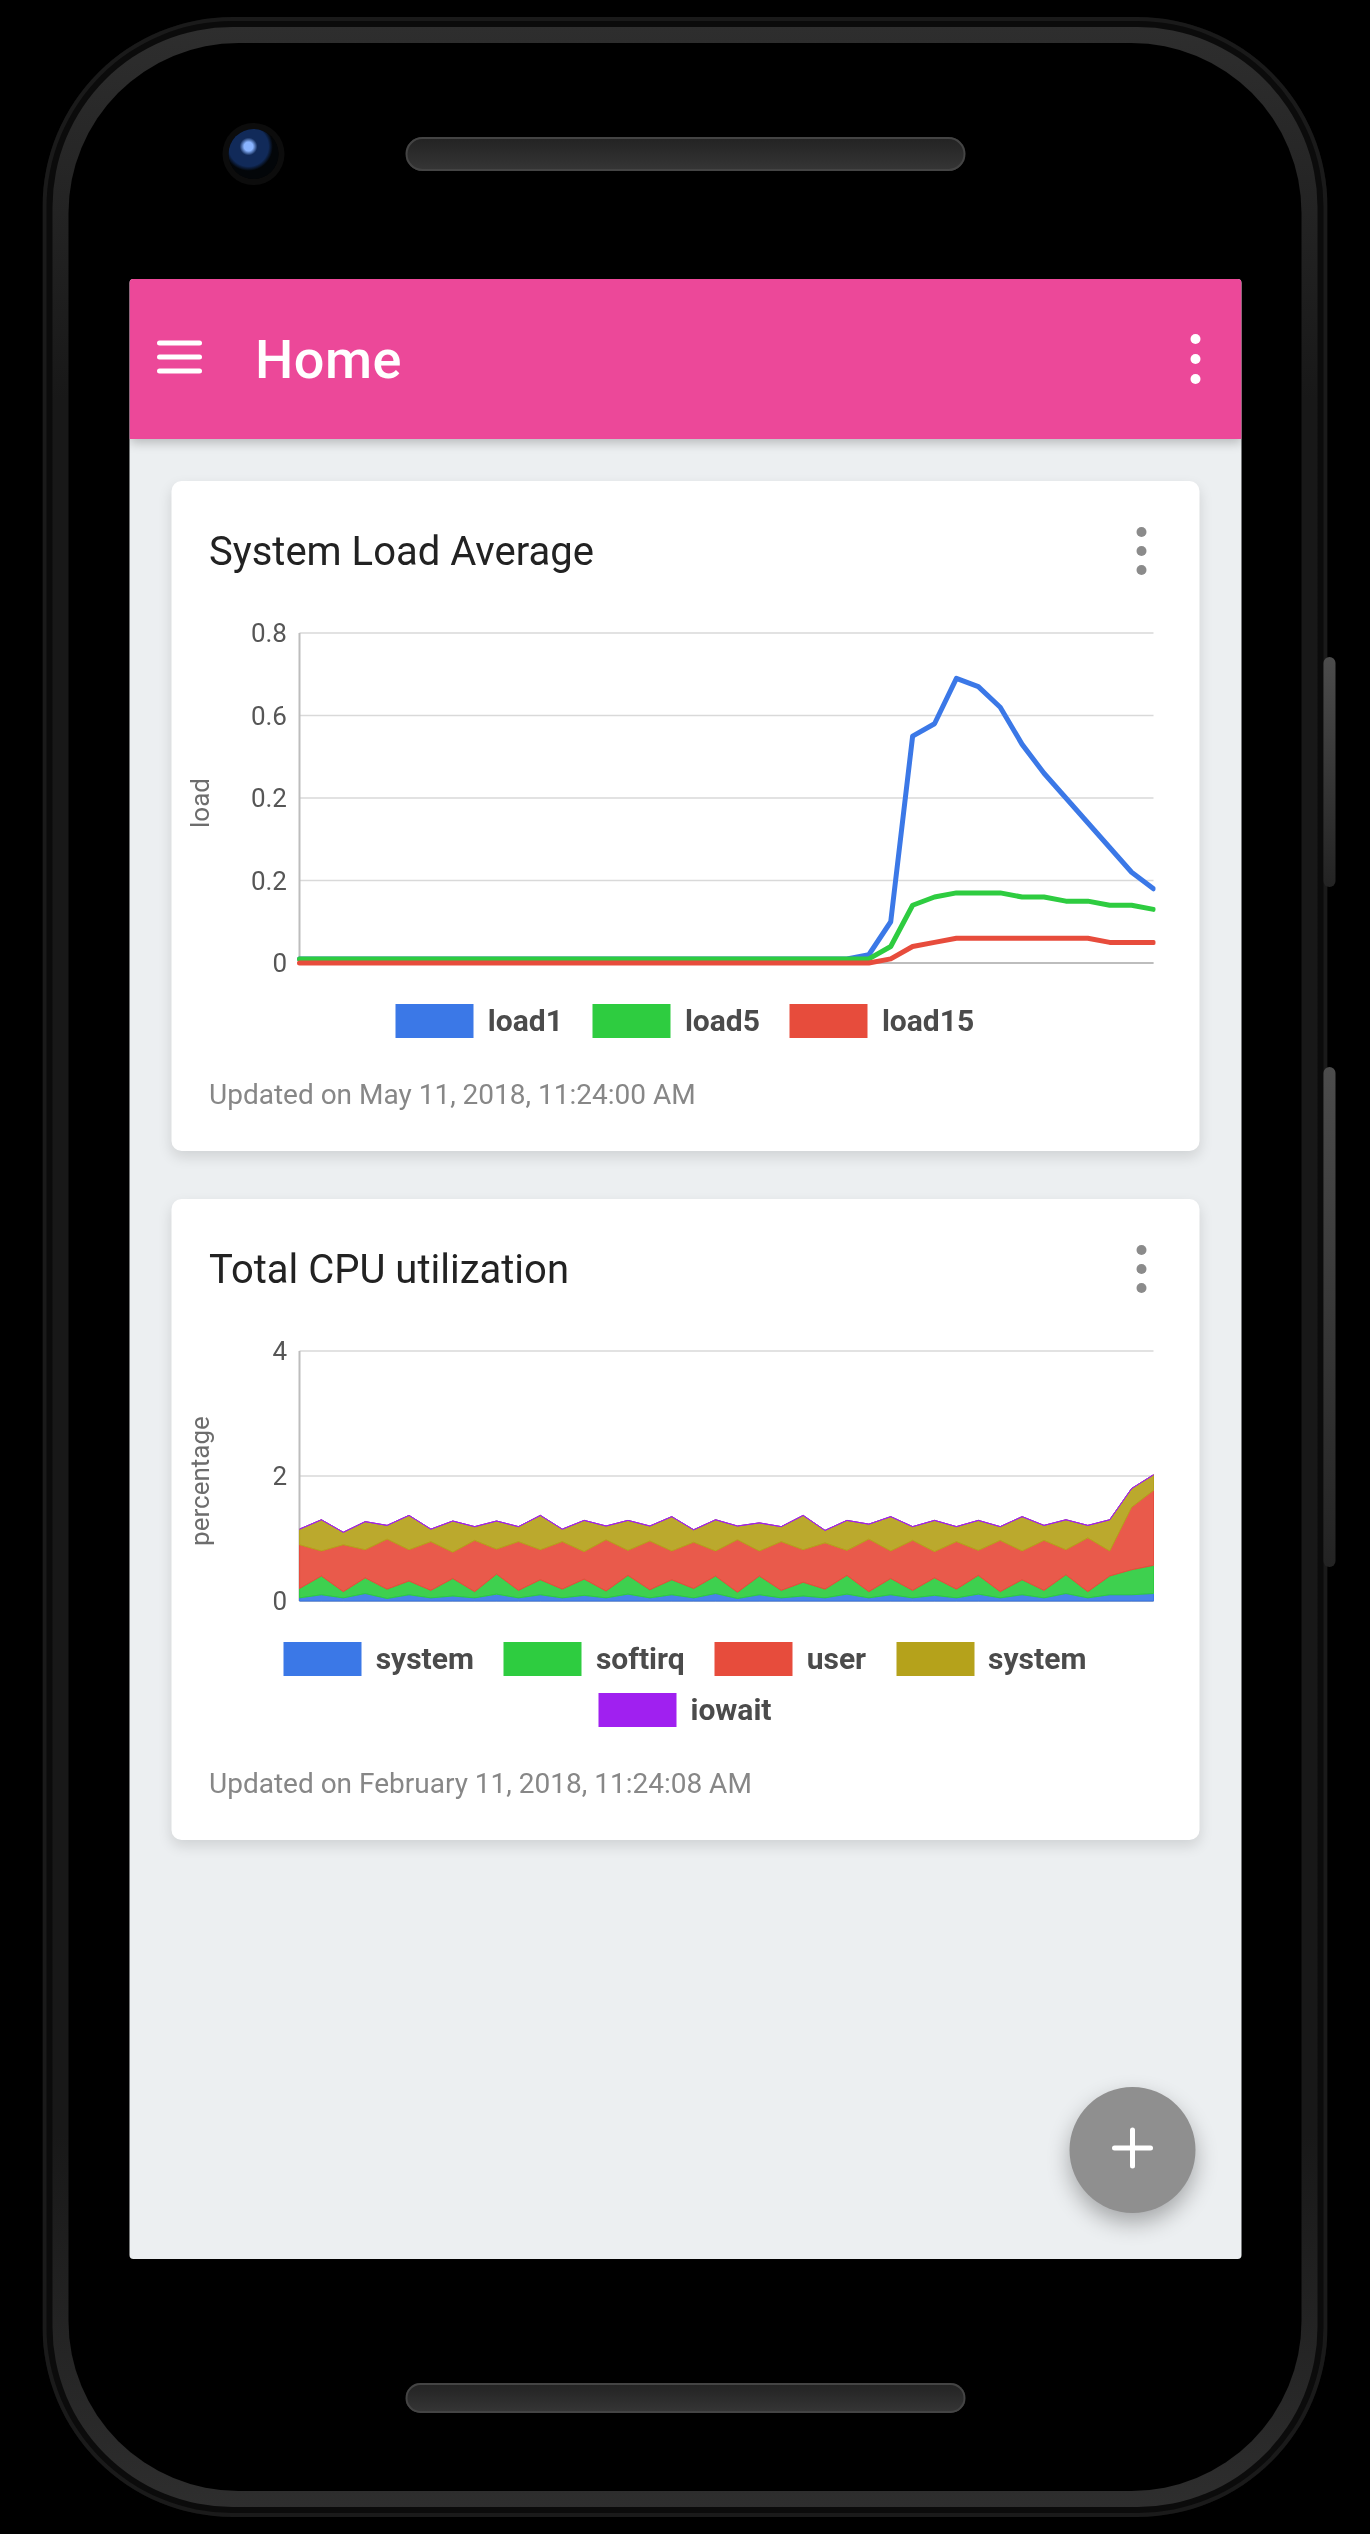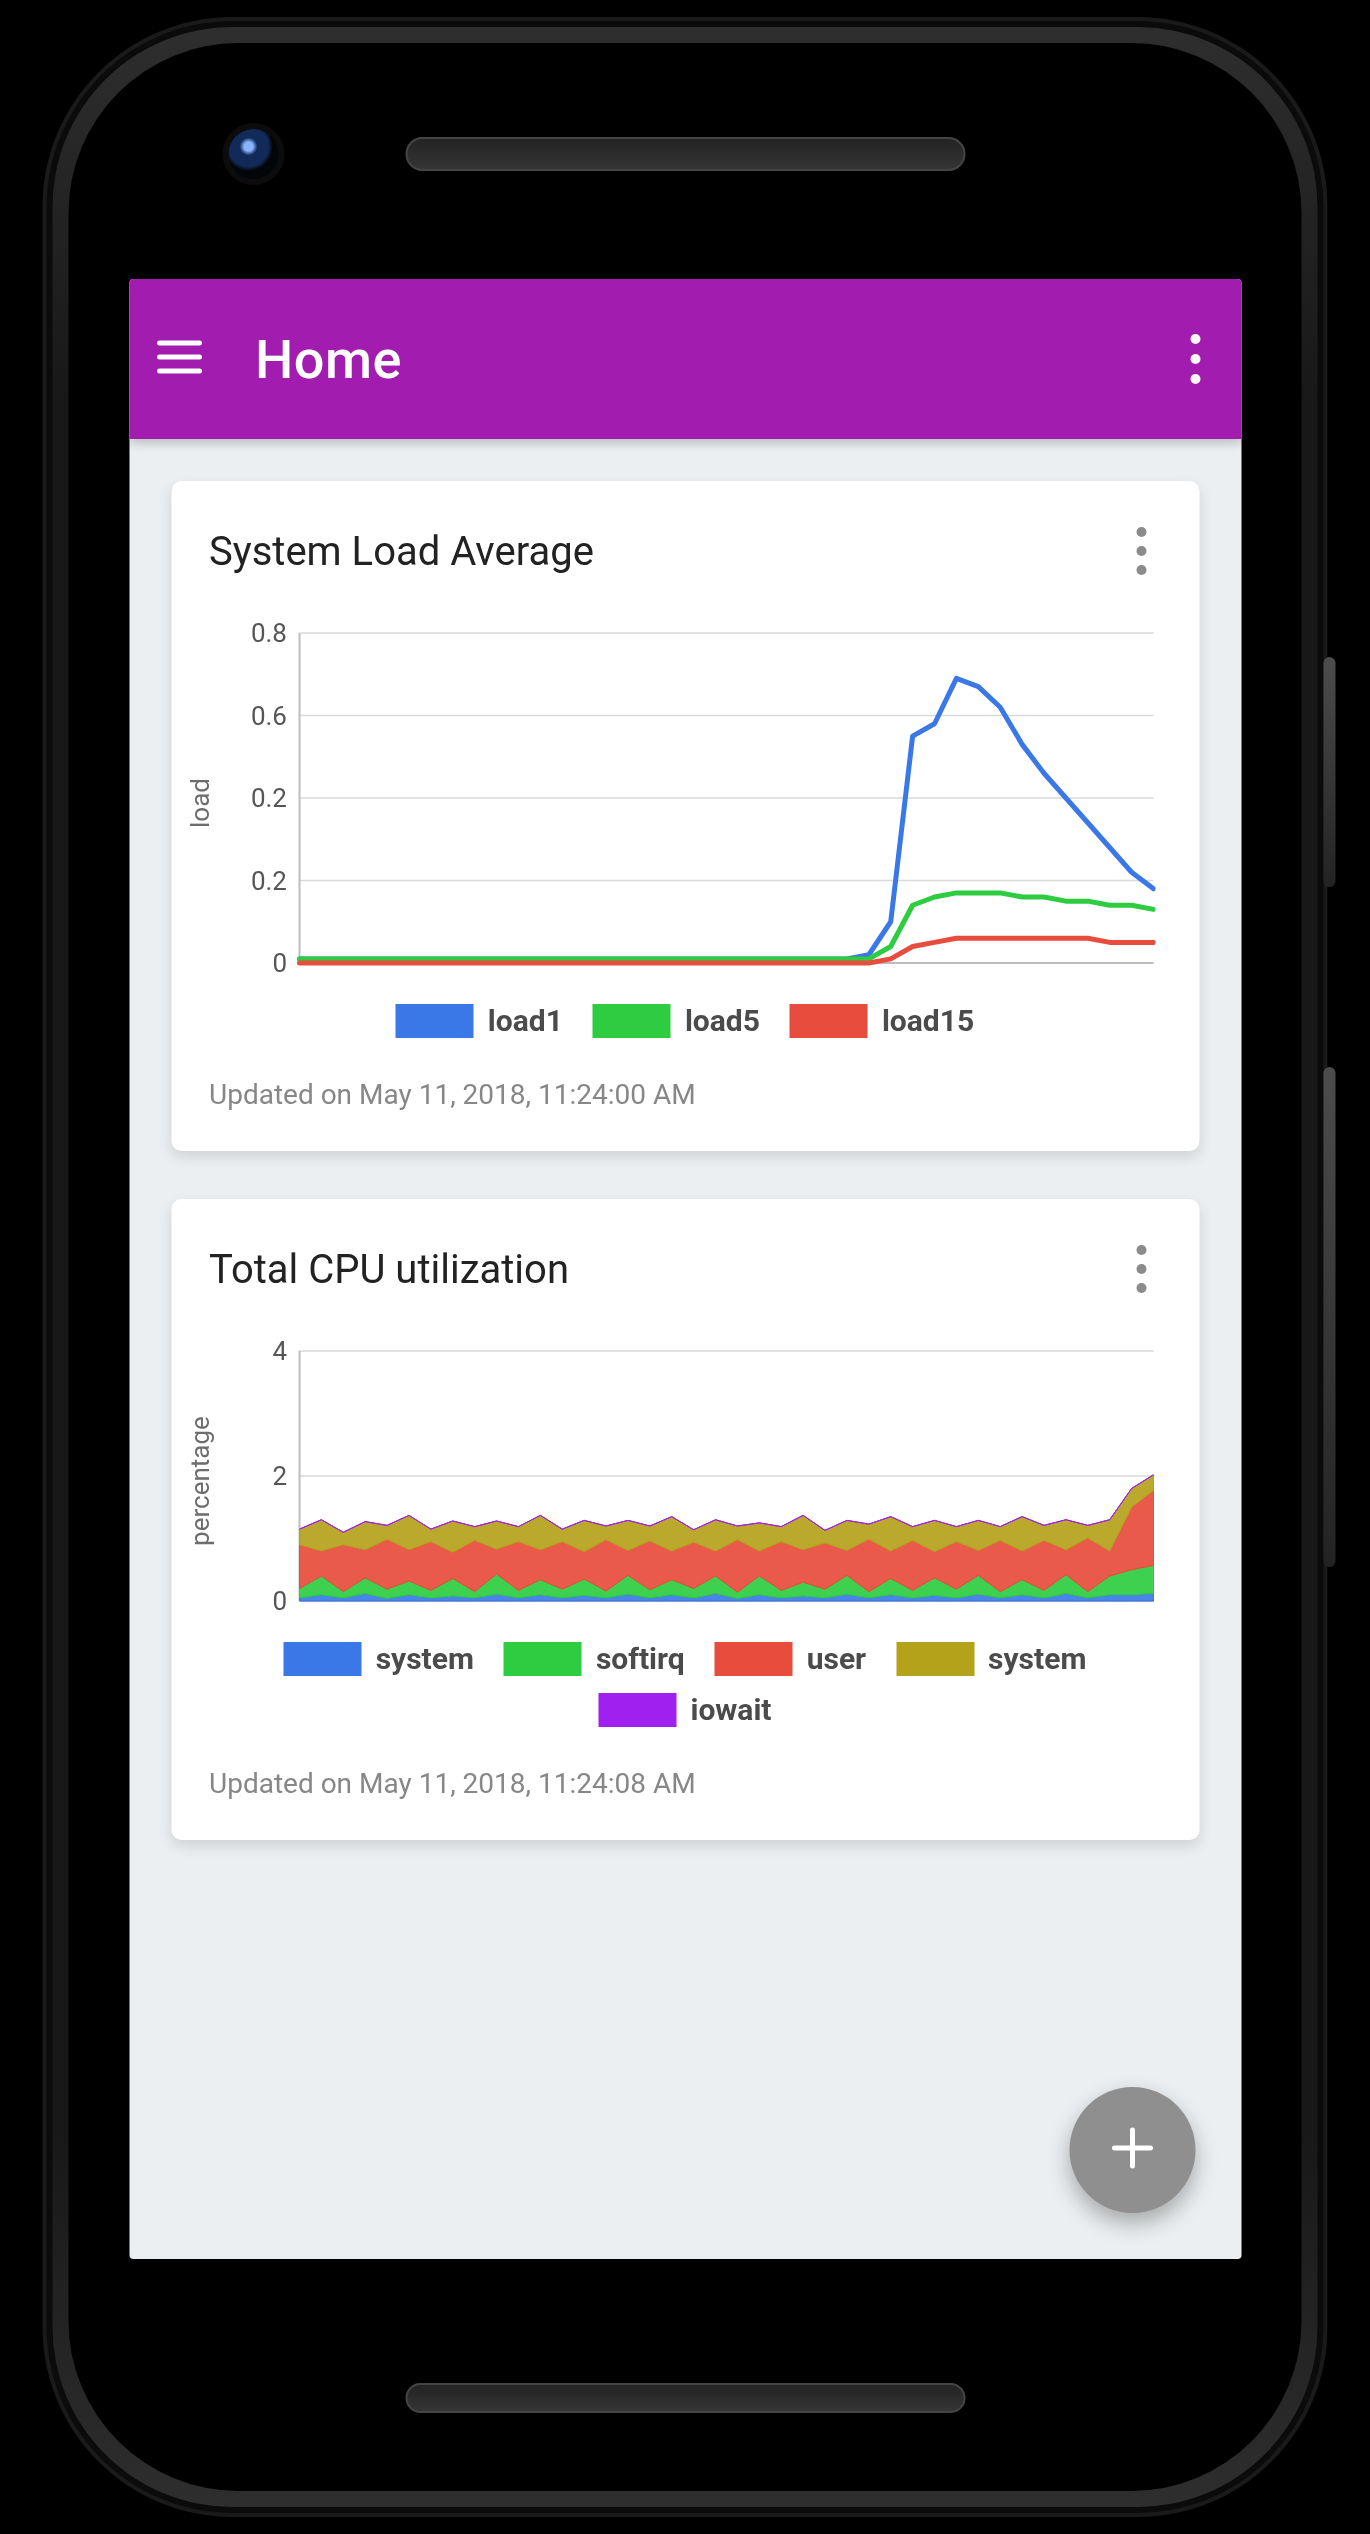--- a/index.html
+++ b/index.html
@@ -51,7 +51,7 @@
   }
 
   .appbar {
-    height: 160px; background: #a21caf; color: #fff;
+    height: 160px; background: #ec4899; color: #fff;
     display: flex; align-items: center; padding: 0 26px 0 18px;
     box-shadow: 0 4px 10px rgba(0,0,0,.22);
   }

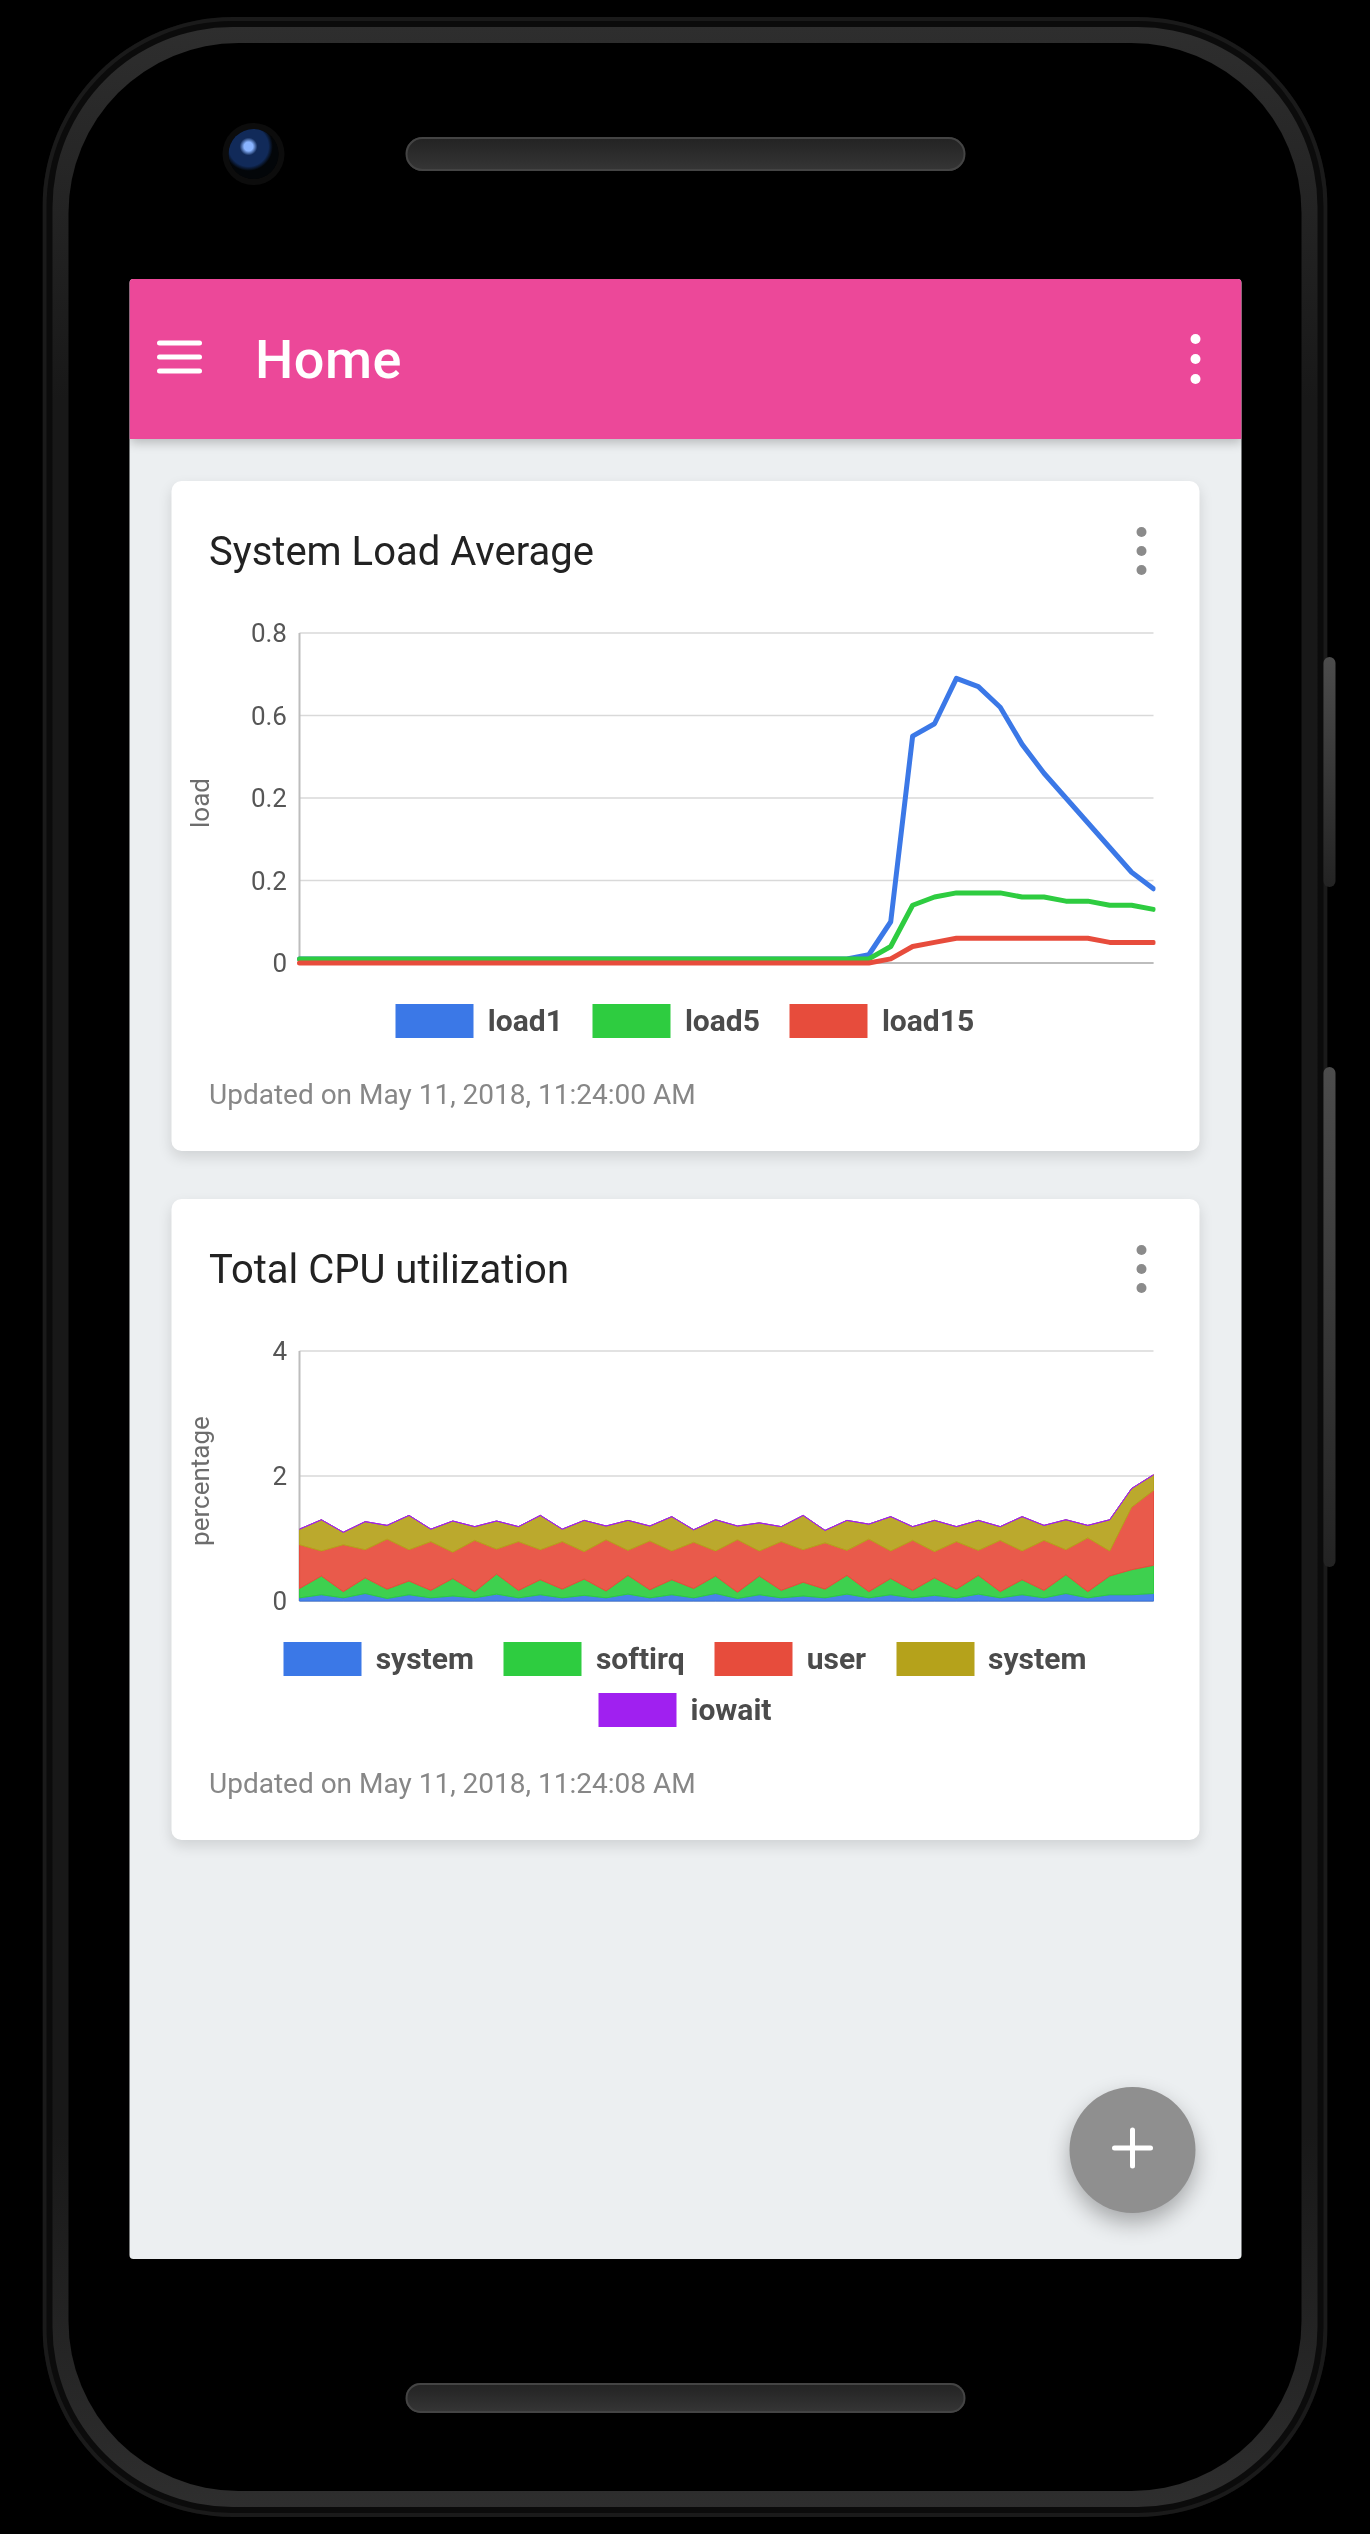--- a/index.html
+++ b/index.html
@@ -245,7 +245,7 @@
                   <span class="legend-label">iowait</span>
                 </div>
               </div>
-            <div class="updated">Updated on May 11, 2018, 11:24:08 AM</div>
+            <div class="updated">Updated on February 11, 2018, 11:24:08 AM</div>
           </div>
 
         </div>

